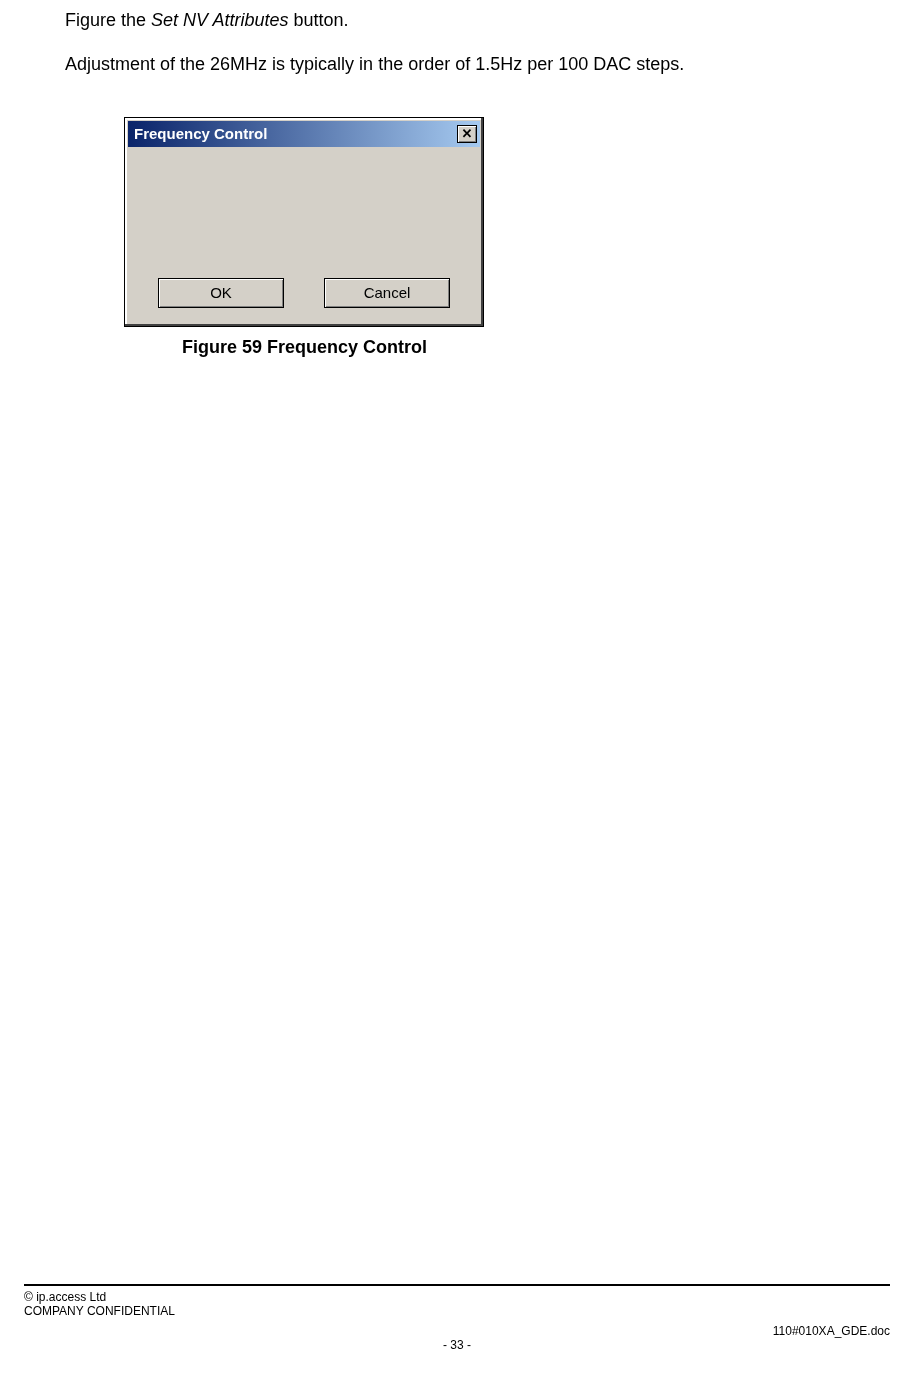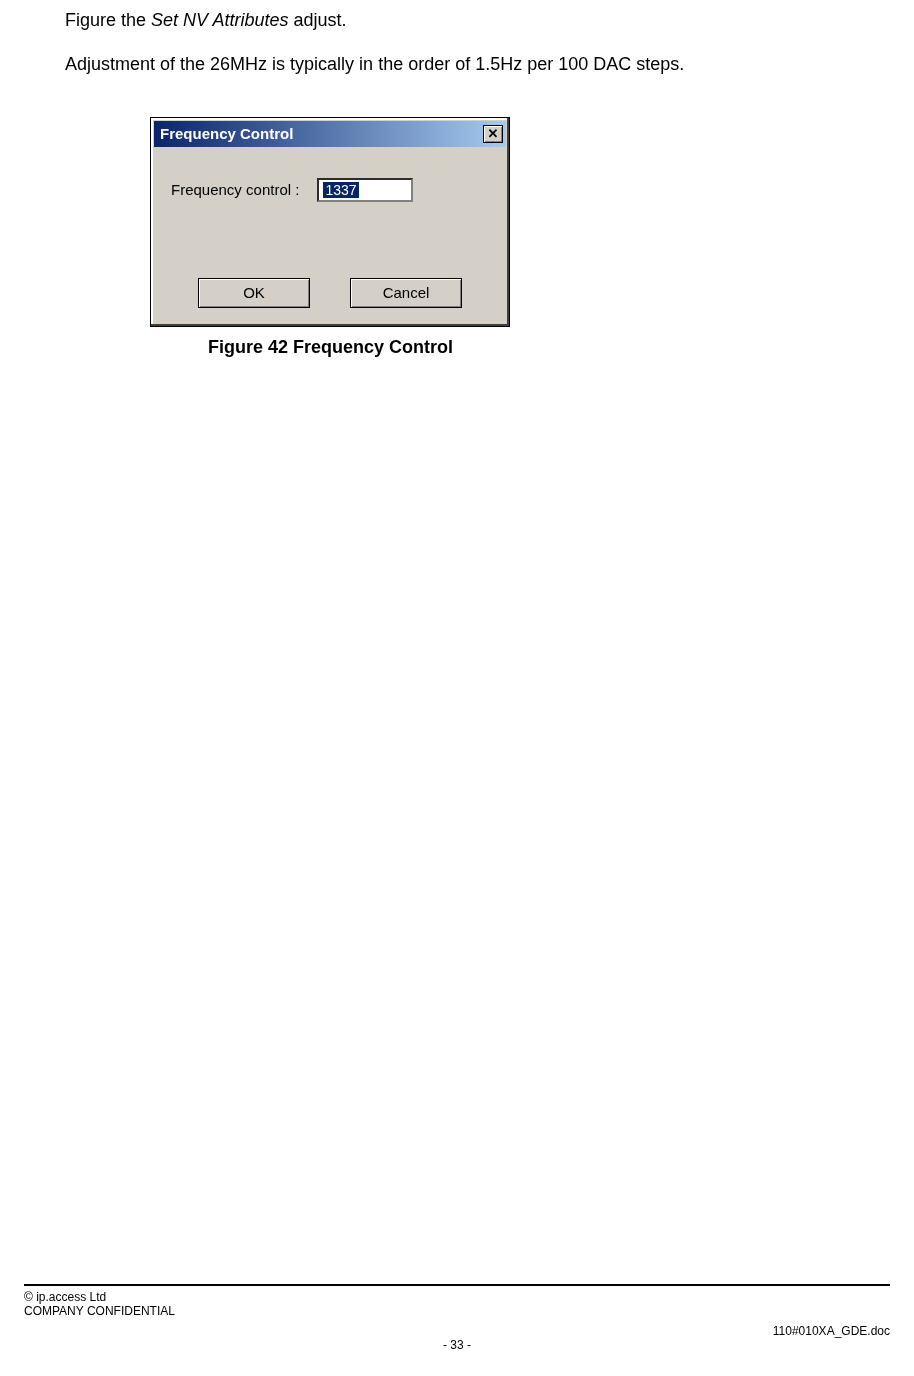--- a/index.html
+++ b/index.html
@@ -143,7 +143,7 @@
 
 <div class="content">
   <p class="para">
-    <span>Figure the </span><span class="italic">Set NV Attributes</span><span> adjust.</span>
+    <span>Figure the </span><span class="italic">Set NV Attributes</span><span> button.</span>
   </p>
   <p class="para">Adjustment of the 26MHz is typically in the order of 1.5Hz per 100 DAC steps.</p>
 

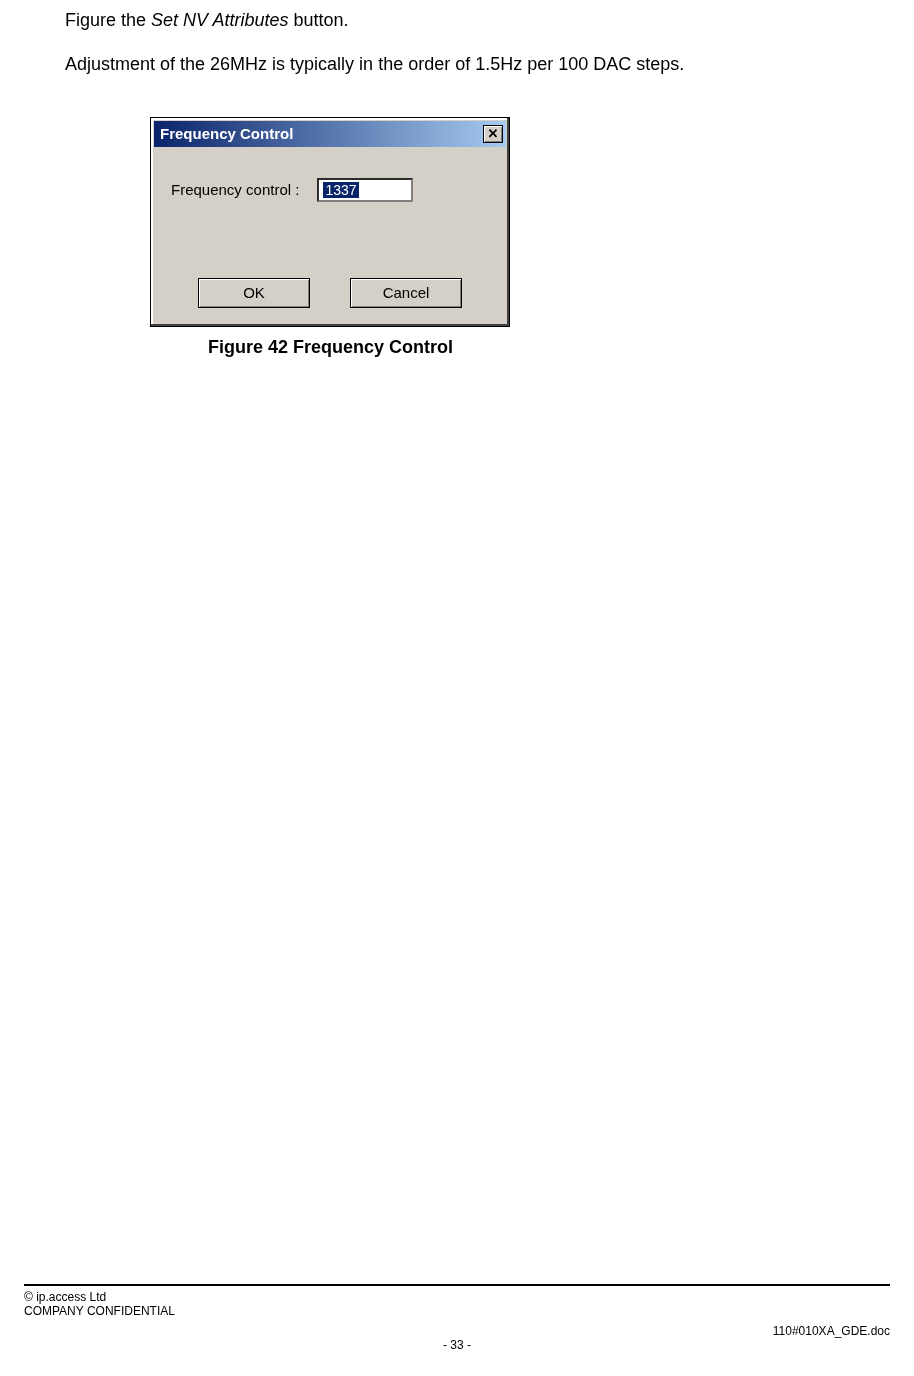--- a/index.html
+++ b/index.html
@@ -21,7 +21,7 @@
     }
     .italic { font-style: italic; margin-top: 42px; }
     .dialog-wrap {
-      margin-left: 85px;
+      margin-left: 59px;
       margin-top: 40px;
     }
     .dialog {

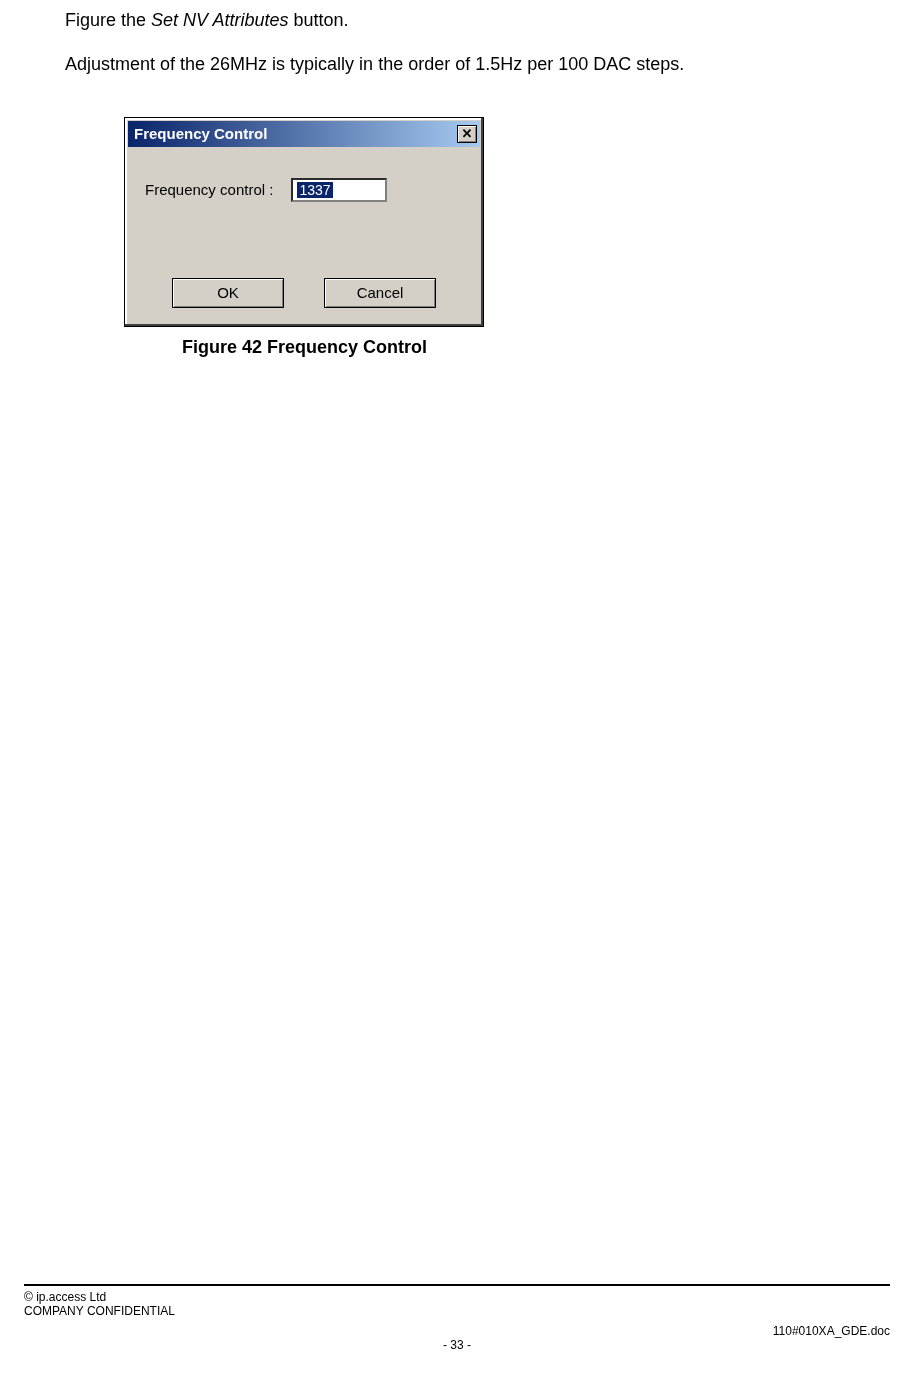--- a/index.html
+++ b/index.html
@@ -155,12 +155,6 @@
           <span>✕</span>
         </div>
       </div>
-      <div class="dialog-body">
-        <span class="field-label">Frequency control :</span>
-        <div class="field-input">
-          <span class="field-value">1337</span>
-        </div>
-      </div>
       <div class="dialog-buttons">
         <div class="win-btn">OK</div>
         <div class="win-btn">Cancel</div>

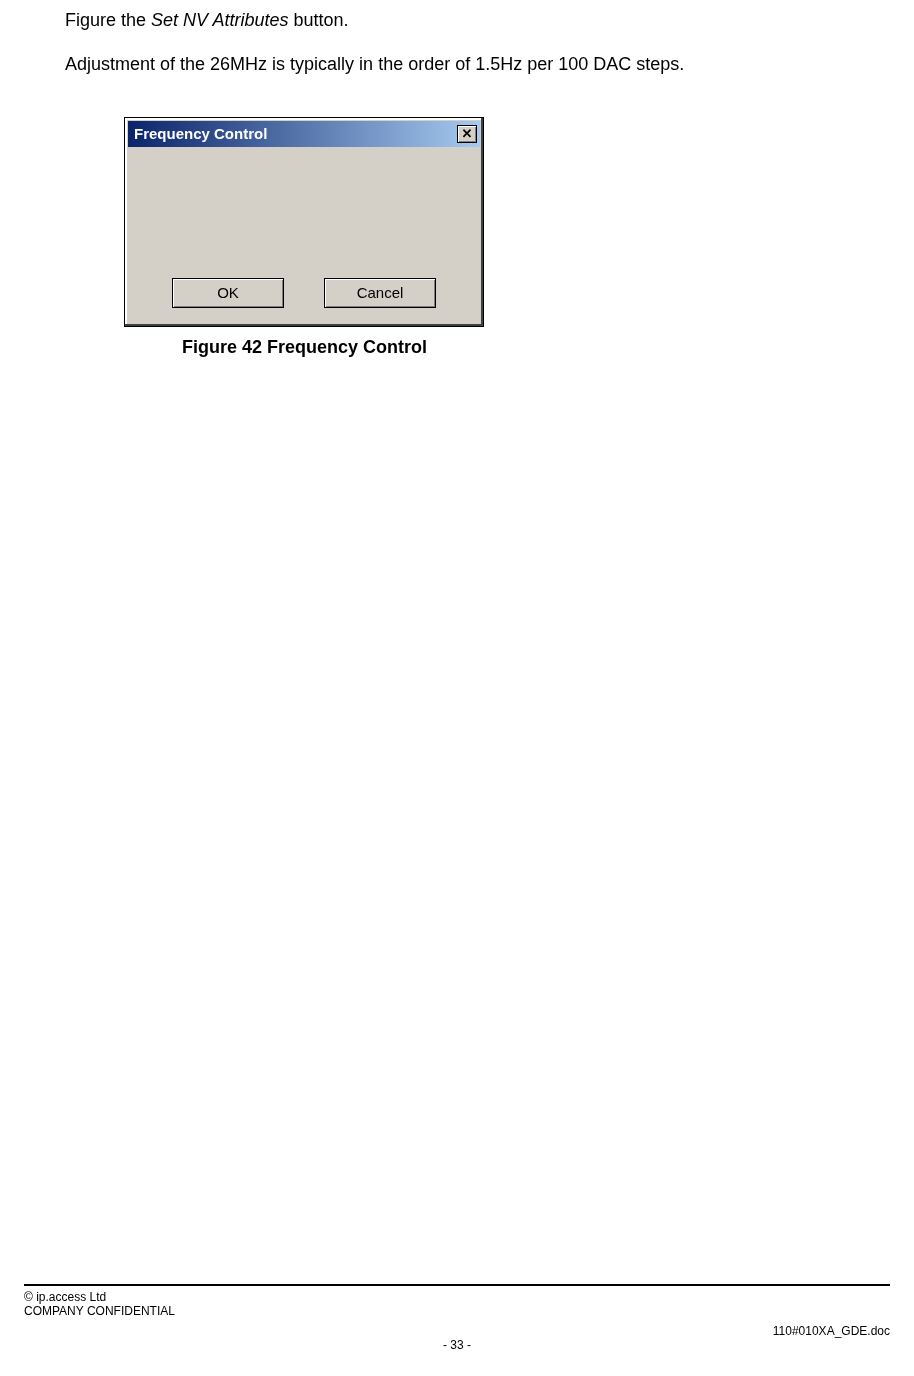--- a/index.html
+++ b/index.html
@@ -97,7 +97,7 @@
       gap: 40px;
     }
     .win-btn {
-      width: 112px;
+      width: 126px;
       height: 30px;
       background: #d4d0c8;
       border: 1px solid #000;

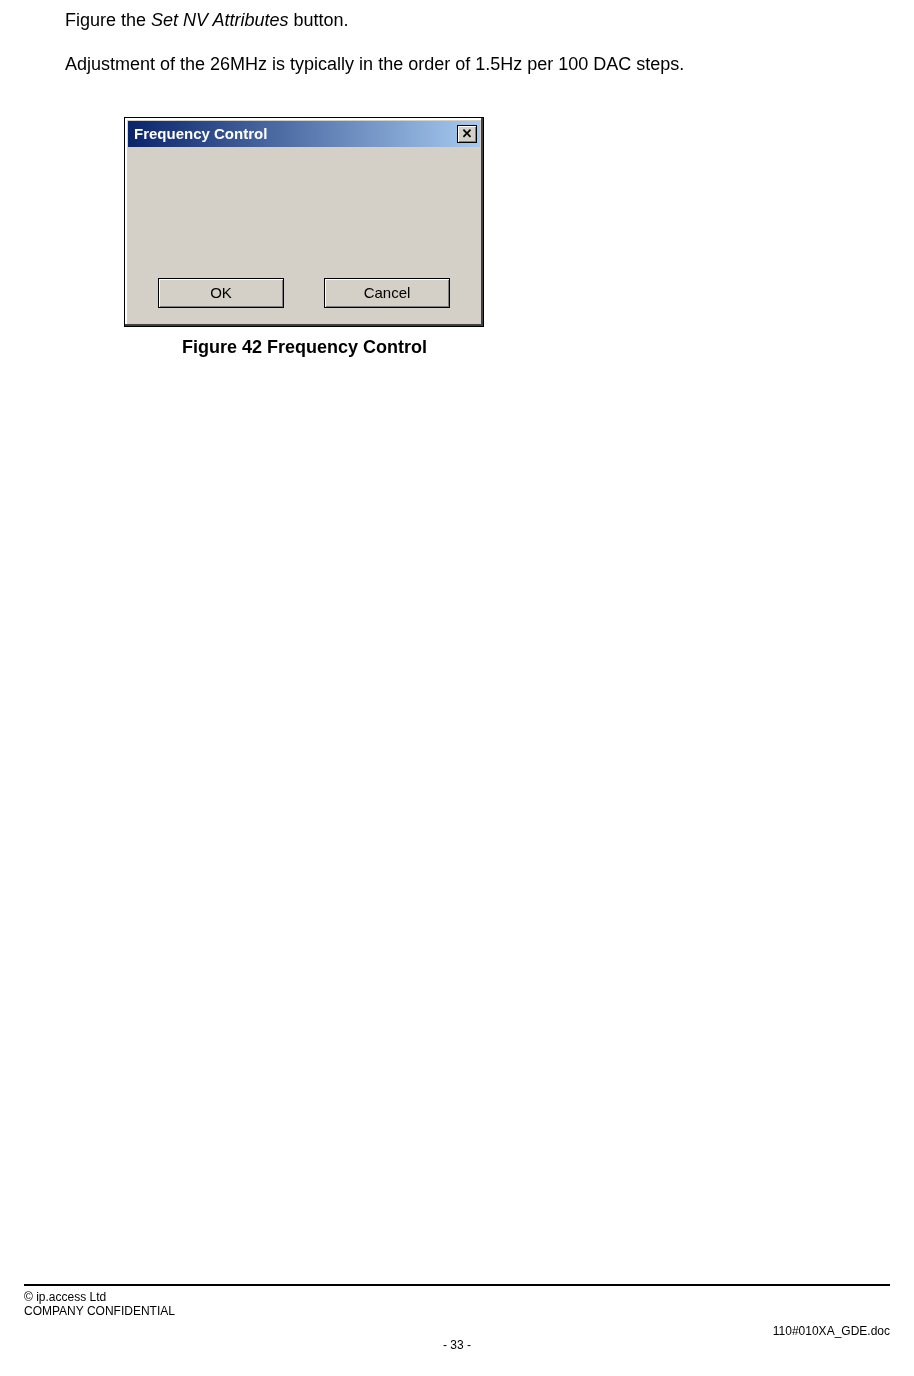--- a/index.html
+++ b/index.html
@@ -160,7 +160,7 @@
         <div class="win-btn">Cancel</div>
       </div>
     </div>
-    <div class="caption">Figure 42 Frequency Control</div>
+    <div class="caption">Figure 59 Frequency Control</div>
   </div>
 </div>
 

